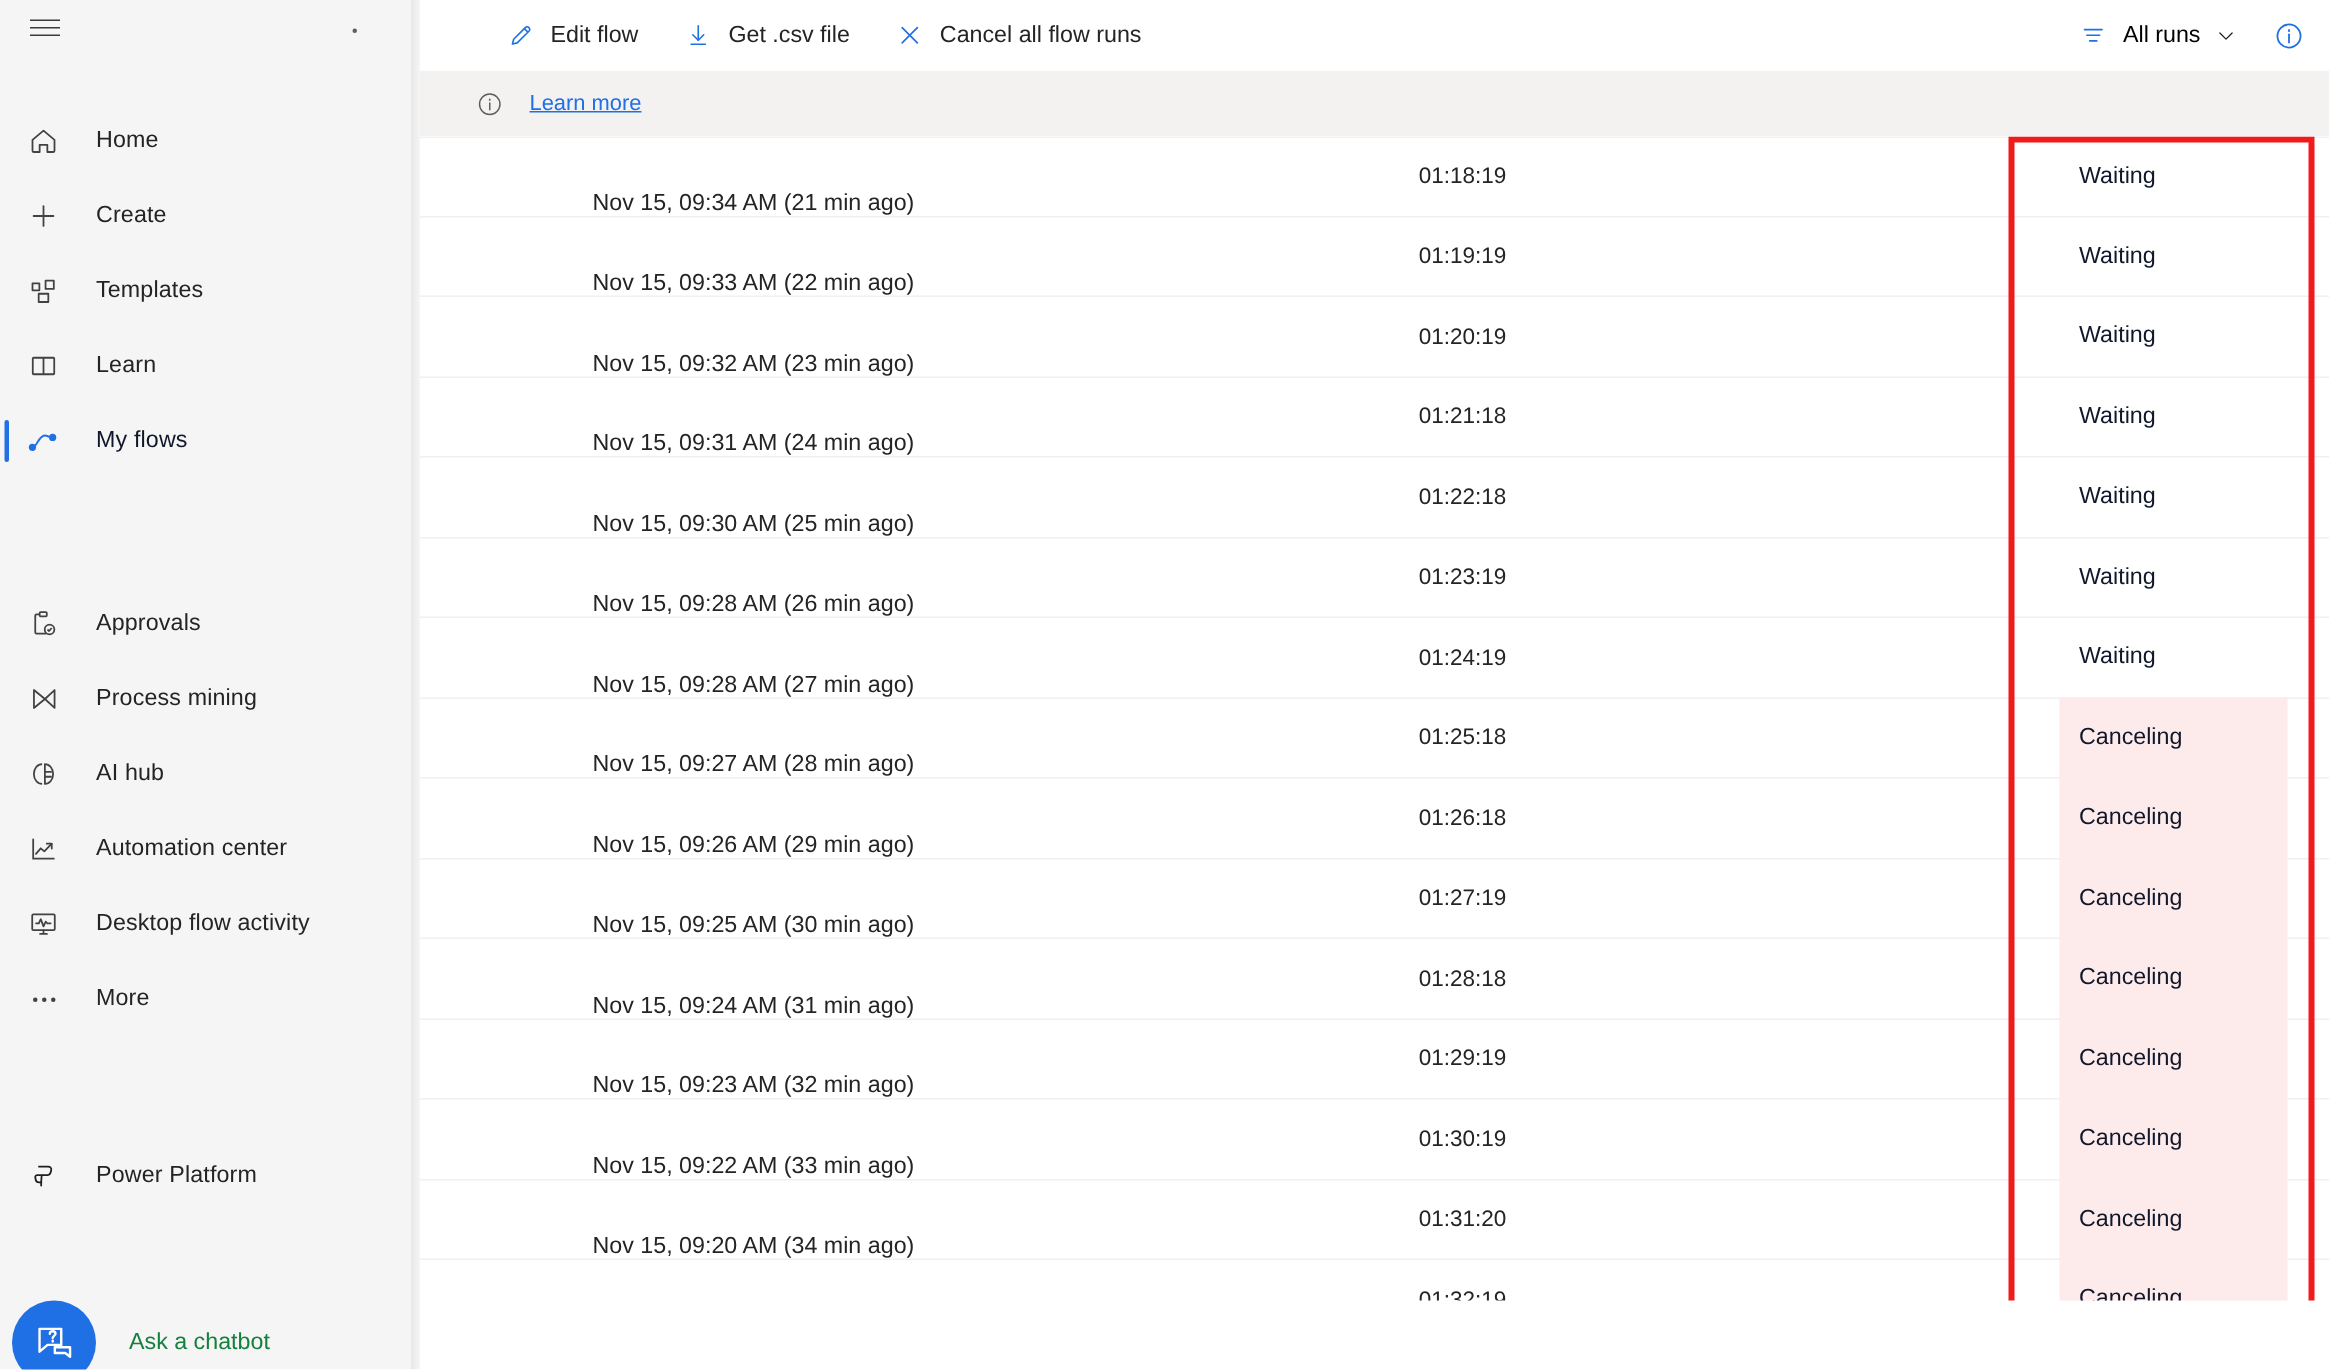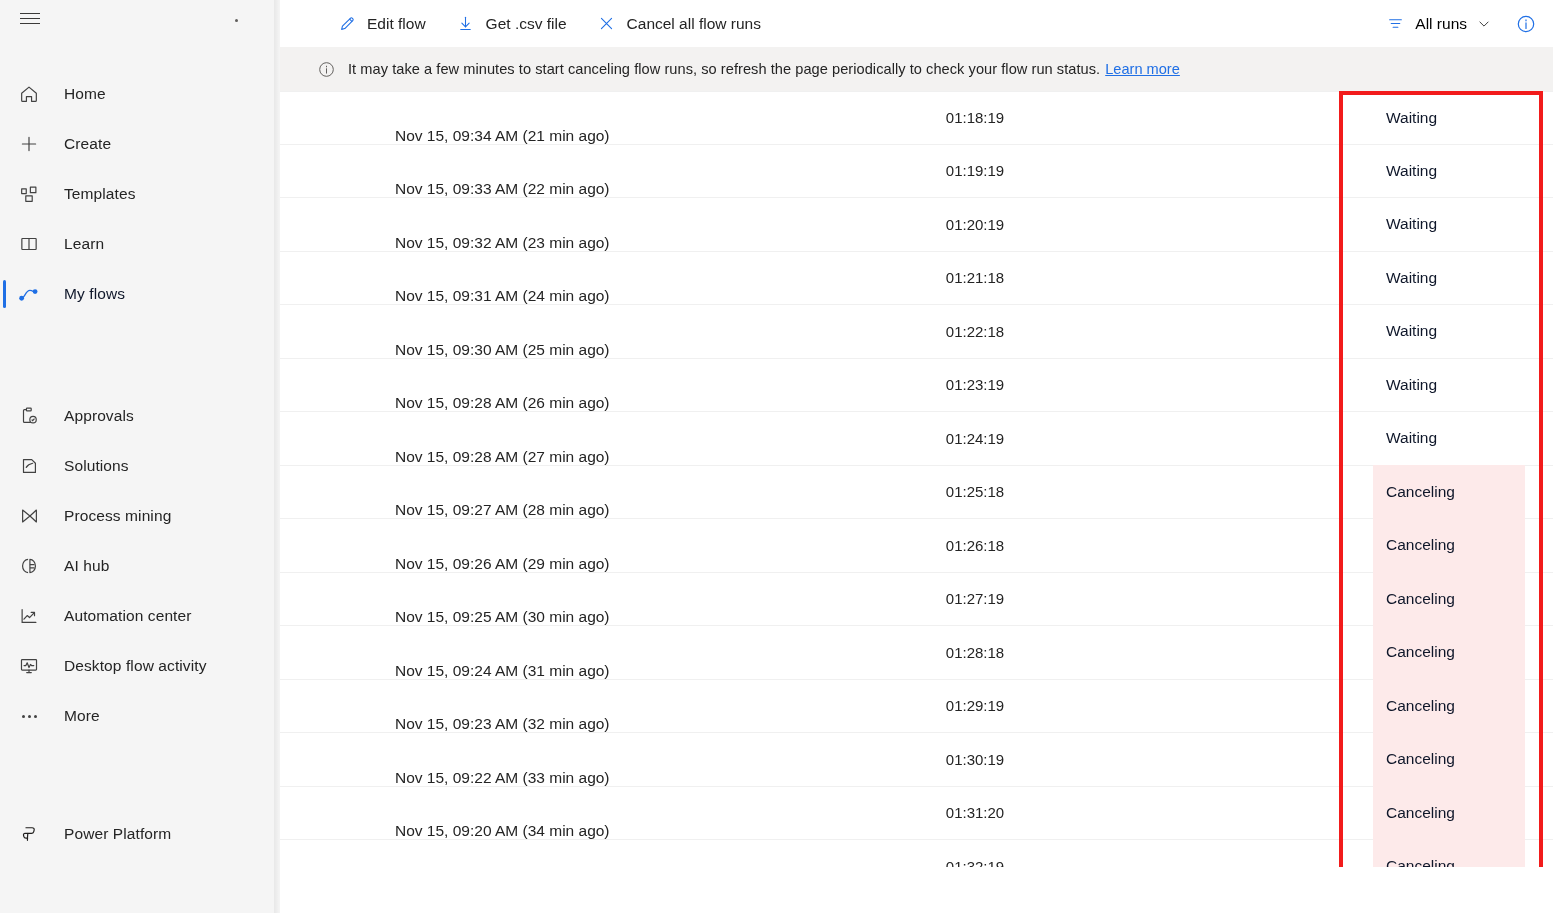--- a/index.html
+++ b/index.html
@@ -568,7 +568,6 @@
           <path d="M12 7.8v.9" stroke-linecap="round"></path>
         </svg>
       </span>
-      <span class="banner-text">It may take a few minutes to start canceling flow runs, so refresh the page periodically to check your flow run status.</span>
       <a class="banner-link">Learn more</a>
     </div>
 

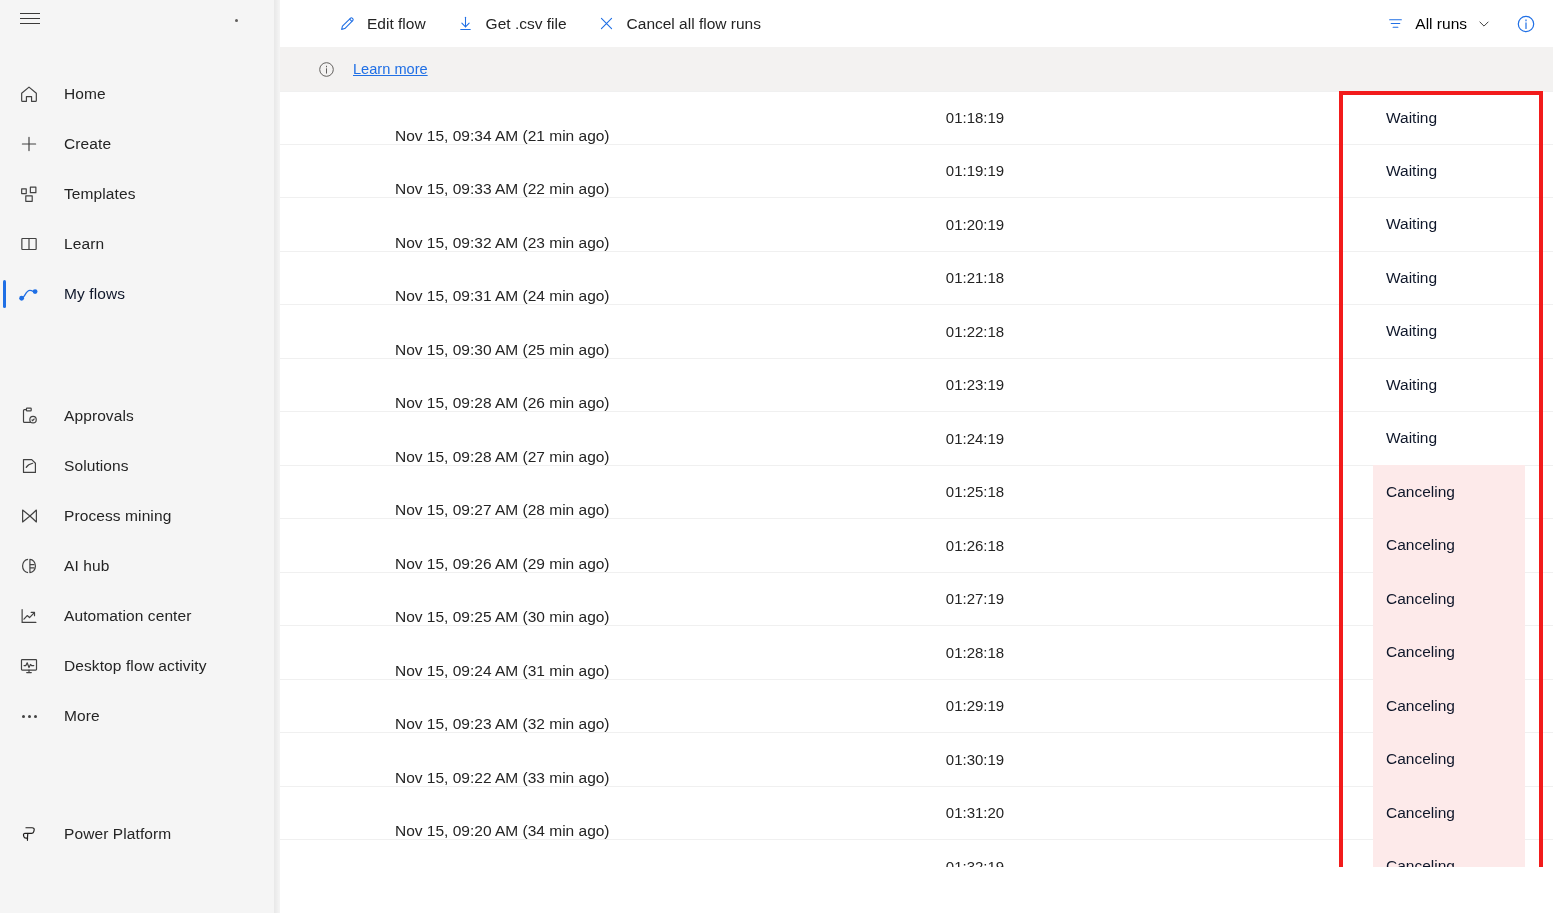--- a/index.html
+++ b/index.html
@@ -406,15 +406,6 @@
         <span class="nav-label">Approvals</span>
       </div>
 
-      <div class="nav-item">
-        <span class="nav-icon">
-          <svg width="22" height="22" viewBox="0 0 24 24" fill="none" stroke="currentColor" stroke-width="1.3">
-            <path d="M6 5h9l4 4v10H6z" stroke-linejoin="round"></path>
-            <path d="M9 13.5c2-3.5 4.5-4 7-4.5" stroke-linecap="round"></path>
-          </svg>
-        </span>
-        <span class="nav-label">Solutions</span>
-      </div>
 
       <div class="nav-item">
         <span class="nav-icon">

